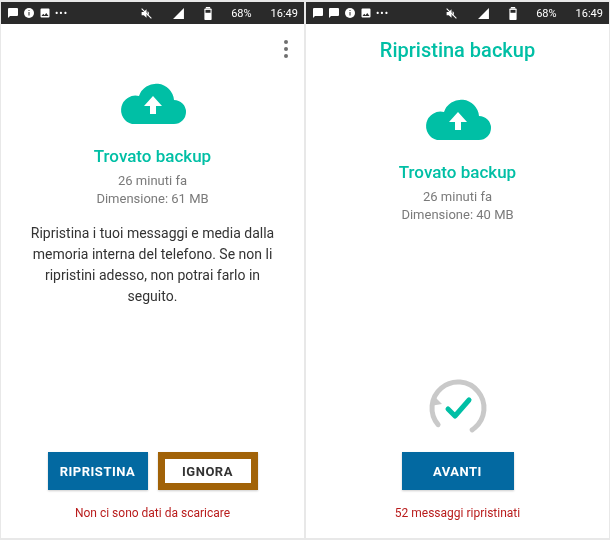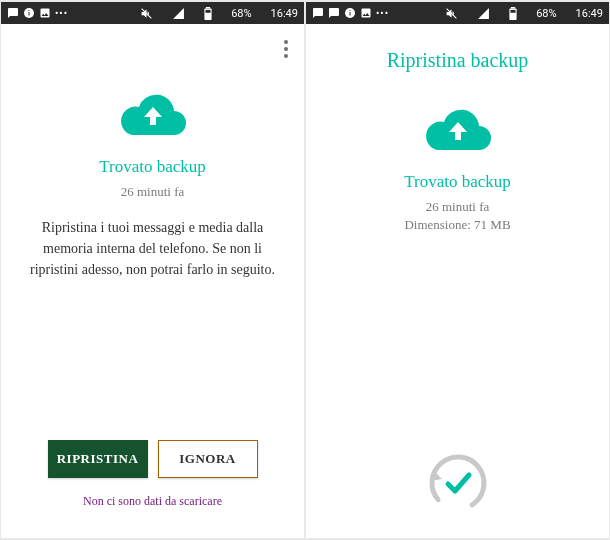--- a/index.html
+++ b/index.html
@@ -47,8 +47,7 @@
       flex-direction: column;
       align-items: center;
       position: relative;
-      padding: 11px 12px;
-      font-family: Liberation Serif, serif;
+      padding: 0 12px;
     }
     .screen-title {
       color: #00bfa5;

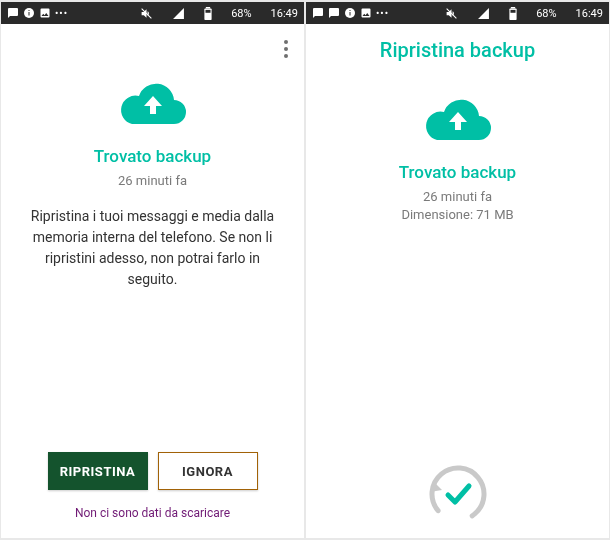--- a/index.html
+++ b/index.html
@@ -203,6 +203,7 @@
       <div class="backup-heading">Trovato backup</div>
       <div class="backup-sub">
         <span>26 minuti fa</span><br>
+        <span>Dimensione: 61 MB</span>
       </div>
 
       <div class="description">Ripristina i tuoi messaggi e media dalla memoria interna del telefono. Se non li ripristini adesso, non potrai farlo in seguito.</div>

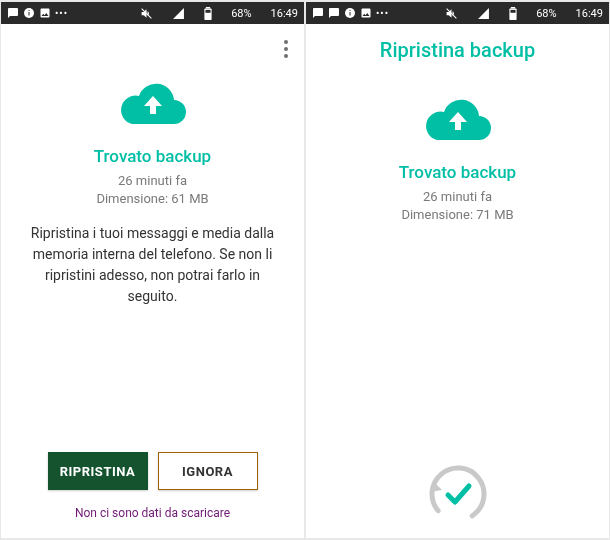--- a/index.html
+++ b/index.html
@@ -281,7 +281,7 @@
       <div class="backup-heading">Trovato backup</div>
       <div class="backup-sub">
         <span>26 minuti fa</span><br>
-        <span>Dimensione: 71 MB</span>
+        <span>Dimensione: 40 MB</span>
       </div>
 
       <div class="restore-done">

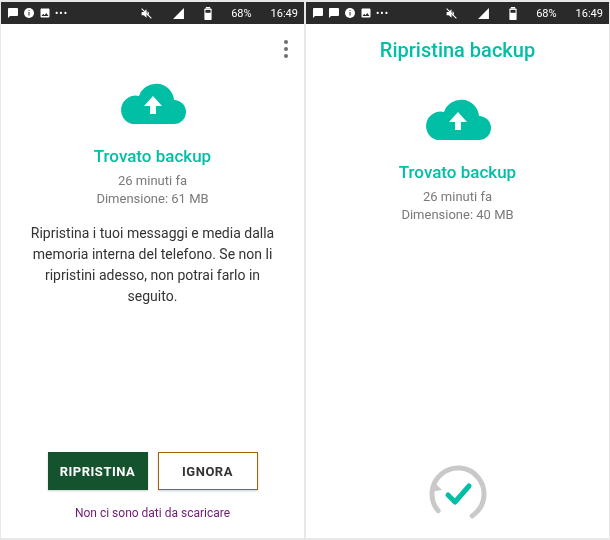--- a/index.html
+++ b/index.html
@@ -114,7 +114,7 @@
       cursor: pointer;
       box-shadow: 0 1px 2px rgba(0,0,0,0.2);
     }
-    .btn-primary { background: #14532d; color: #fff; }
+    .btn-primary { background: #0369a1; color: #fff; }
     .btn-secondary { background: #fff; color: #333; border: 1px solid #a16207; }
     .bottom-caption {
       color: #701a75;

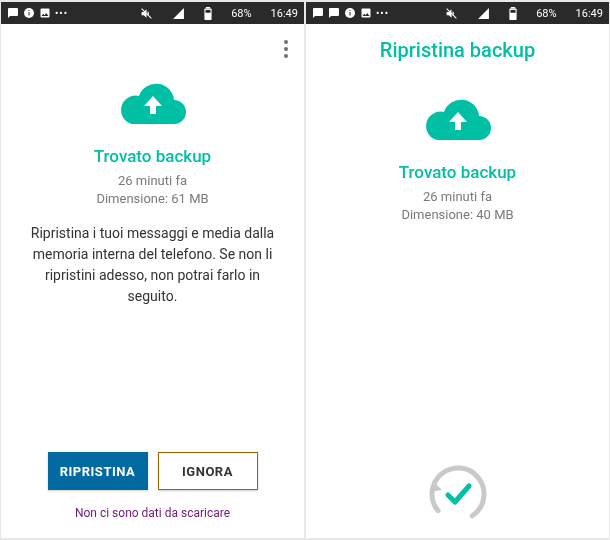--- a/index.html
+++ b/index.html
@@ -115,7 +115,7 @@
       box-shadow: 0 1px 2px rgba(0,0,0,0.2);
     }
     .btn-primary { background: #0369a1; color: #fff; }
-    .btn-secondary { background: #fff; color: #333; border: 1px solid #a16207; }
+    .btn-secondary { background: #fff; color: #333; border: 7px solid #a16207; }
     .bottom-caption {
       color: #701a75;
       font-size: 12px;

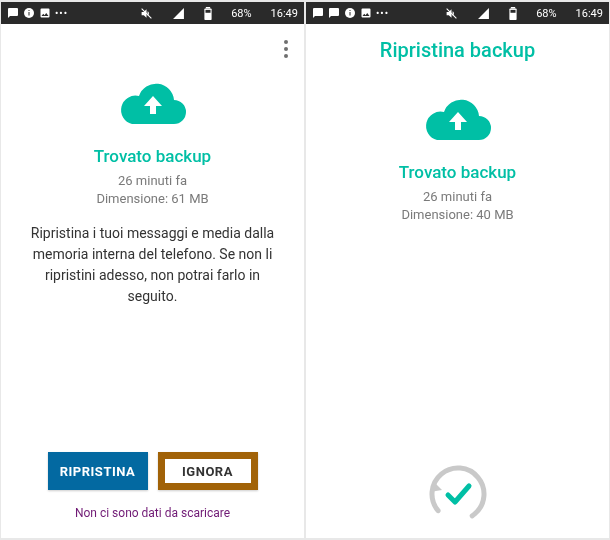--- a/index.html
+++ b/index.html
@@ -292,6 +292,7 @@
             <path d="M22 33 l7 7 l14 -16" fill="none" stroke="#00bfa5" stroke-width="5" stroke-linecap="round" stroke-linejoin="round"></path>
           </svg>
         </div>
+        <div class="btn btn-primary" style="min-width:112px;">AVANTI</div>
       </div>
 
     </div>

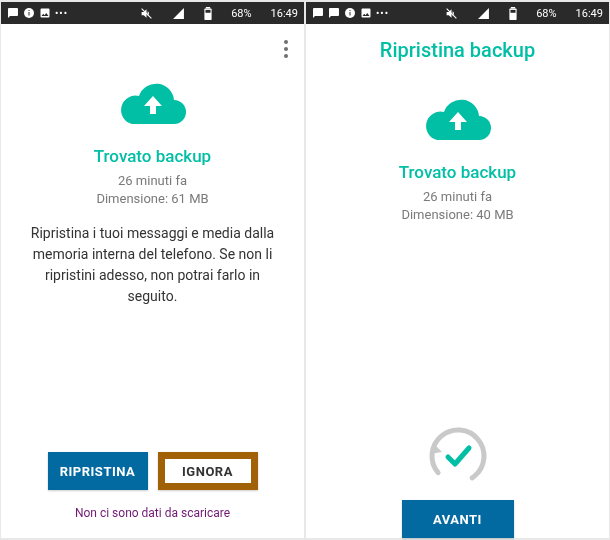--- a/index.html
+++ b/index.html
@@ -117,7 +117,7 @@
     .btn-primary { background: #0369a1; color: #fff; }
     .btn-secondary { background: #fff; color: #333; border: 7px solid #a16207; }
     .bottom-caption {
-      color: #701a75;
+      color: #b91c1c;
       font-size: 12px;
       text-align: center;
       margin: 16px 0 18px;

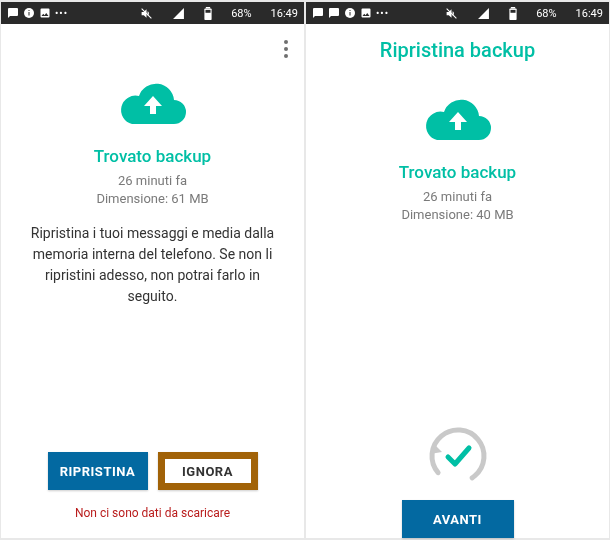--- a/index.html
+++ b/index.html
@@ -295,6 +295,7 @@
         <div class="btn btn-primary" style="min-width:112px;">AVANTI</div>
       </div>
 
+      <div class="bottom-caption">52 messaggi ripristinati</div>
     </div>
   </div>
 </div>

